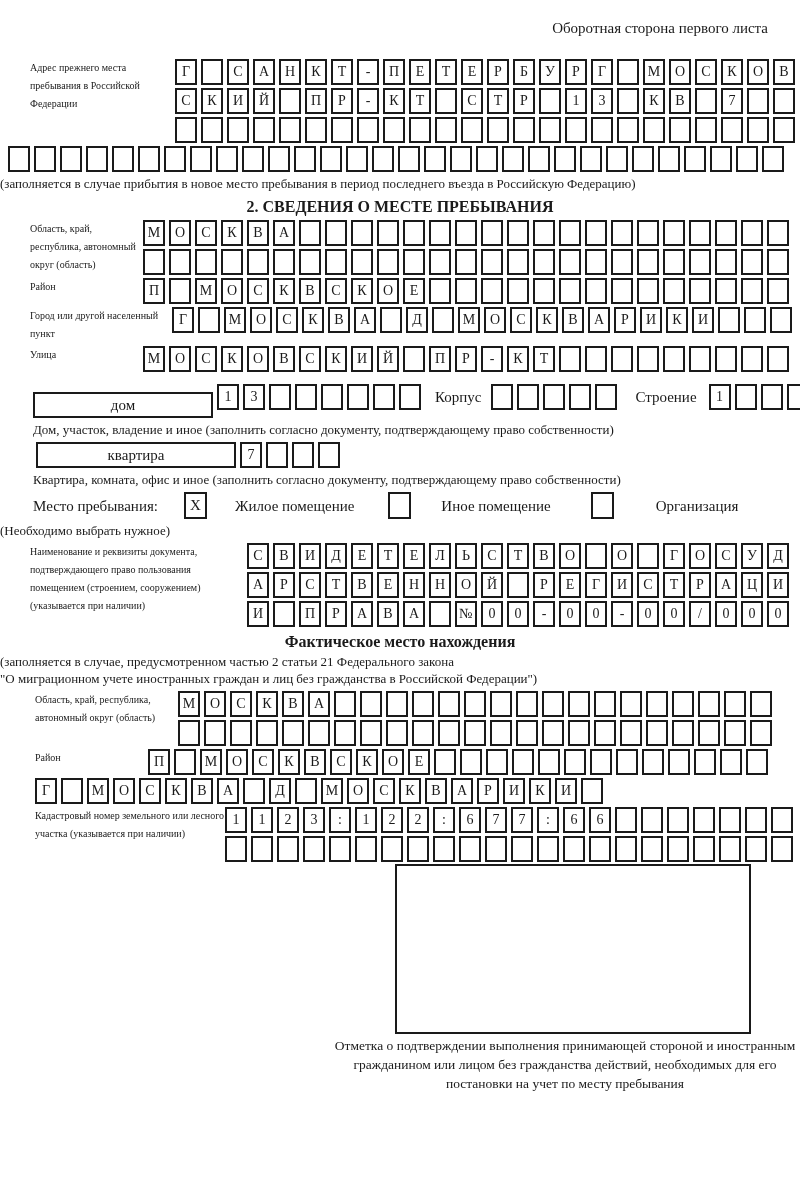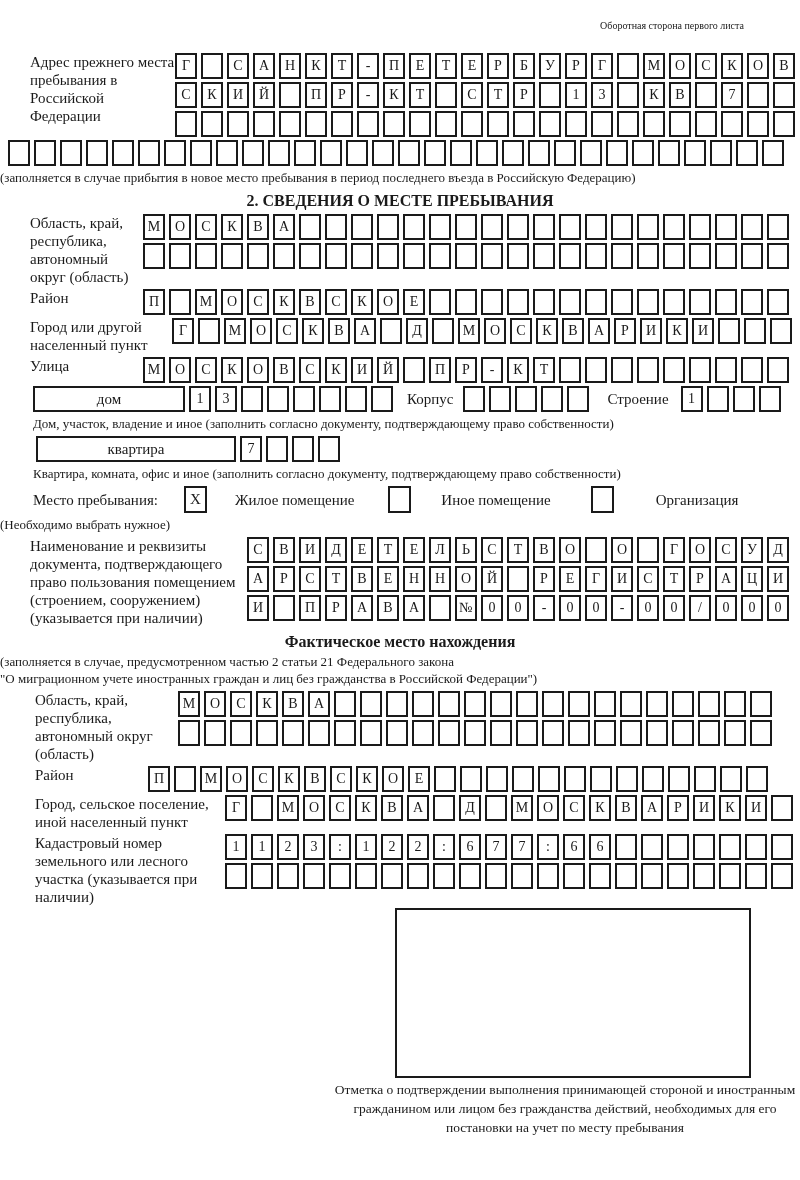--- a/index.html
+++ b/index.html
@@ -9,7 +9,7 @@
     background:var(--paper); color:var(--ink);
     font-family:"Liberation Serif","DejaVu Serif",serif;
   }
-  .header-note { margin-top:20px; padding-right:56px; text-align:right; font-size:10px; }
+  .header-note { margin-top:20px; padding-right:32px; text-align:right; font-size:15px; }
   .block { margin-top:22px; }
   .row { display:flex; align-items:flex-start; }
   .lbl { font-size:15px; line-height:18px; color:var(--ink); }

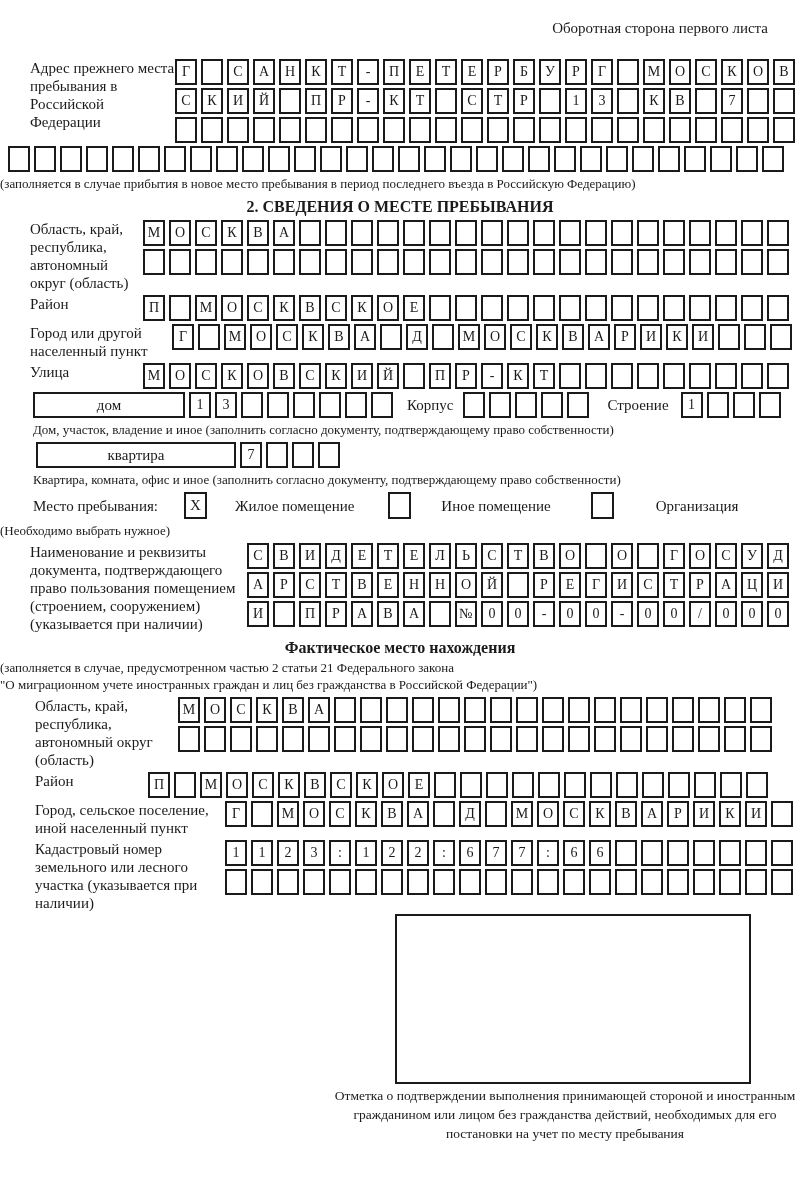--- a/index.html
+++ b/index.html
@@ -12,7 +12,7 @@
   .header-note { margin-top:20px; padding-right:32px; text-align:right; font-size:15px; }
   .block { margin-top:22px; }
   .row { display:flex; align-items:flex-start; }
-  .lbl { font-size:15px; line-height:18px; color:var(--ink); }
+  .lbl { font-size:10px; line-height:18px; color:var(--ink); }
   .w145{flex:0 0 145px;} .w113{flex:0 0 113px;} .w142{flex:0 0 142px;}
   .w217{flex:0 0 217px;} .w143{flex:0 0 143px;} .w190{flex:0 0 190px;}
   .ind30{padding-left:30px;} .ind33{padding-left:33px;} .ind35{padding-left:35px;} .ind8{padding-left:8px;}

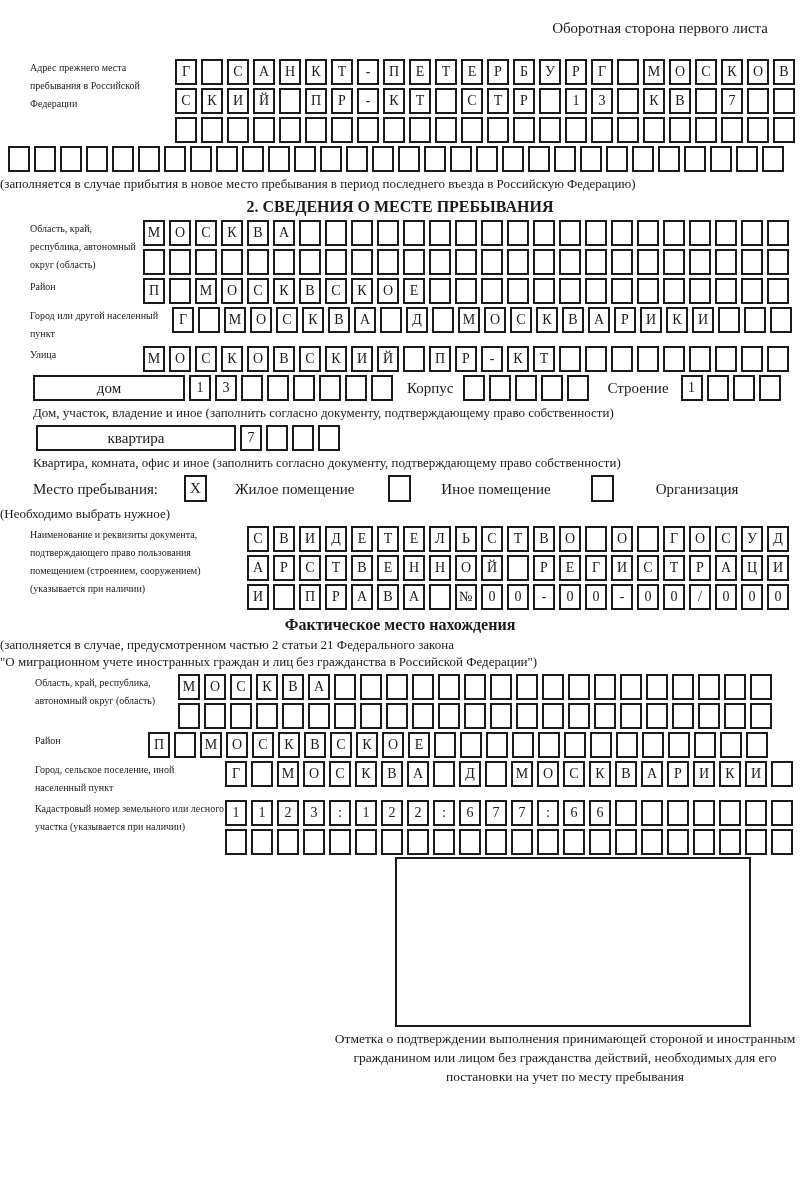--- a/index.html
+++ b/index.html
@@ -320,7 +320,7 @@
 </div>
 
 <div class="row ind33 rowgap" style="align-items:center; gap:4px;">
-  <div class="bigbox" style="width:152px;">дом</div>
+  <div class="bigbox" style="width:180px;margin-top:17px;">дом</div>
   <div class="cells">
       <span class="cell">1</span>
       <span class="cell">3</span>

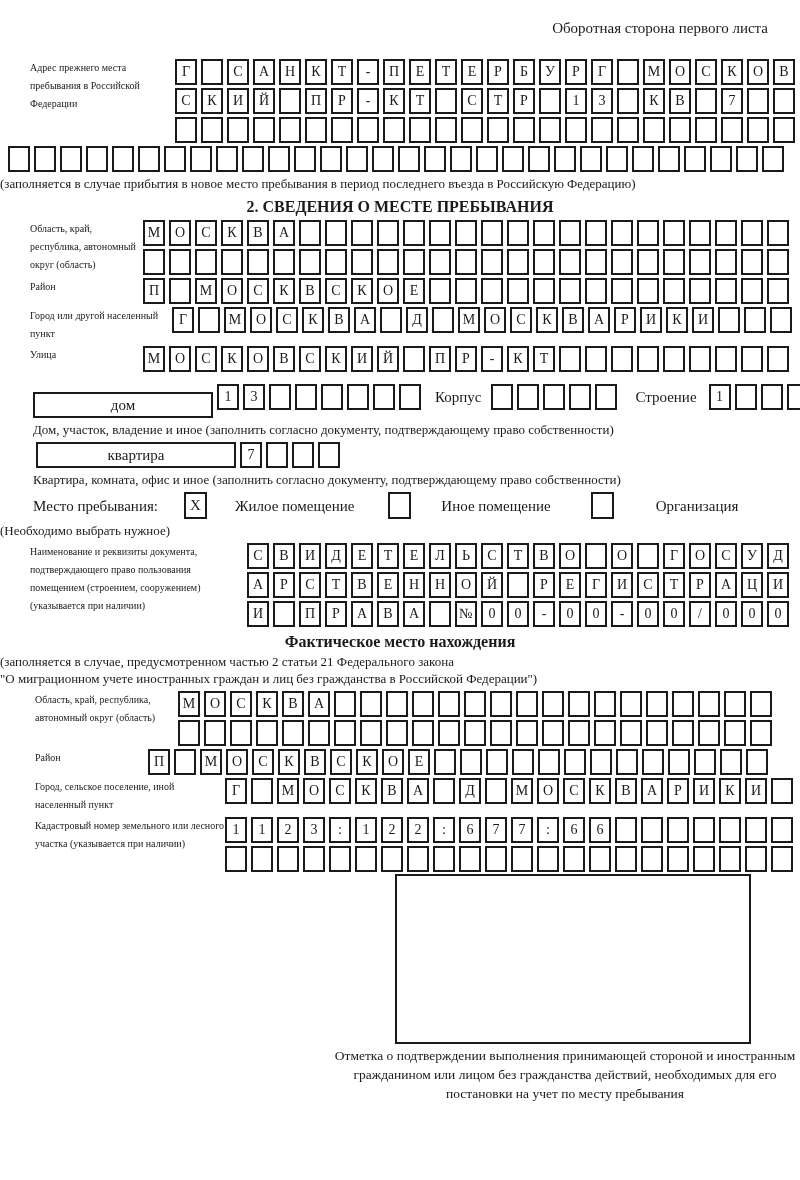--- a/index.html
+++ b/index.html
@@ -537,7 +537,6 @@
 </div>
 
 <div class="row ind35 rowgap">
-  <div class="lbl w190">Город, сельское поселение, иной населенный пункт</div>
   <div class="cells">
       <span class="cell">Г</span>
       <span class="cell"></span>

